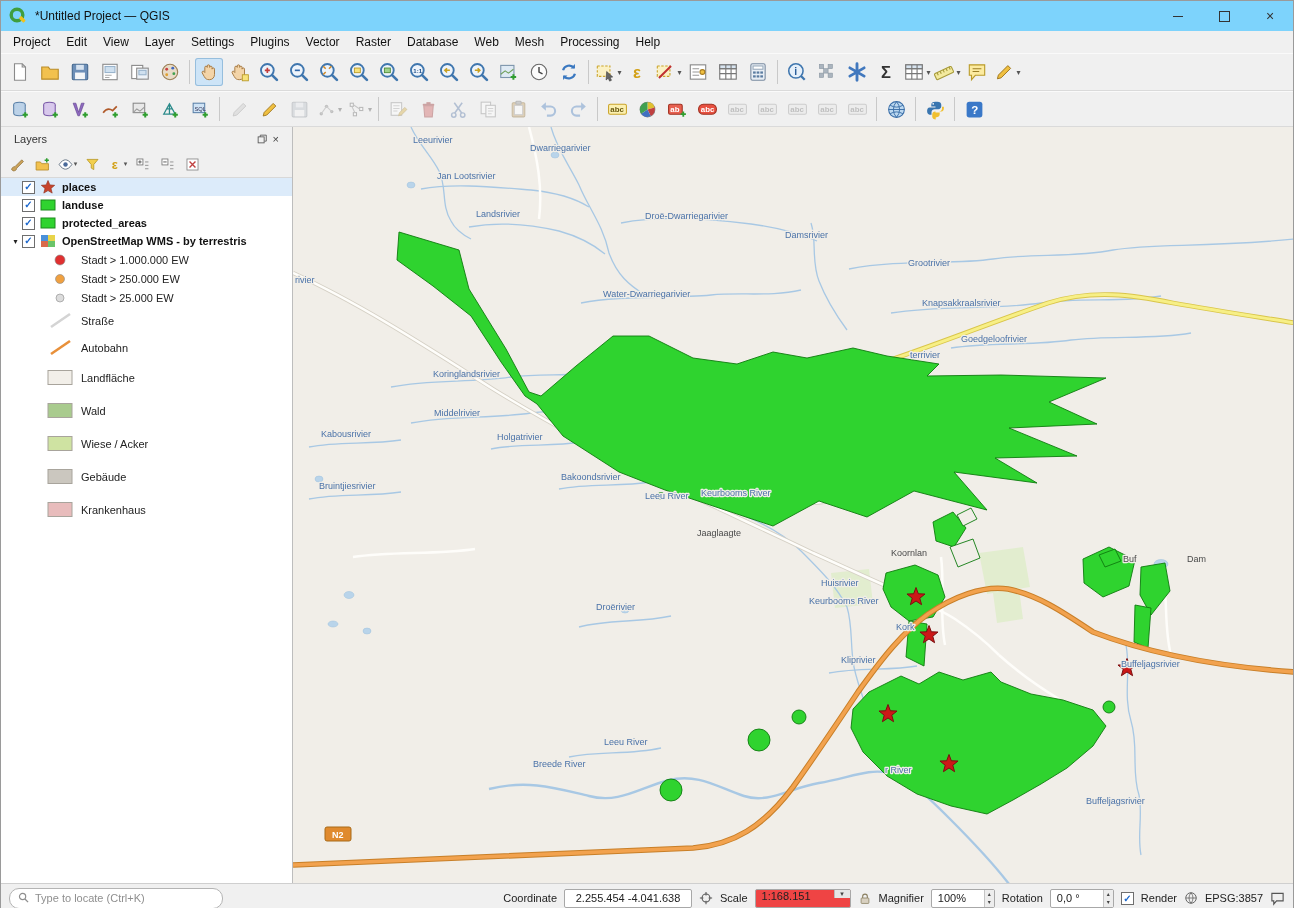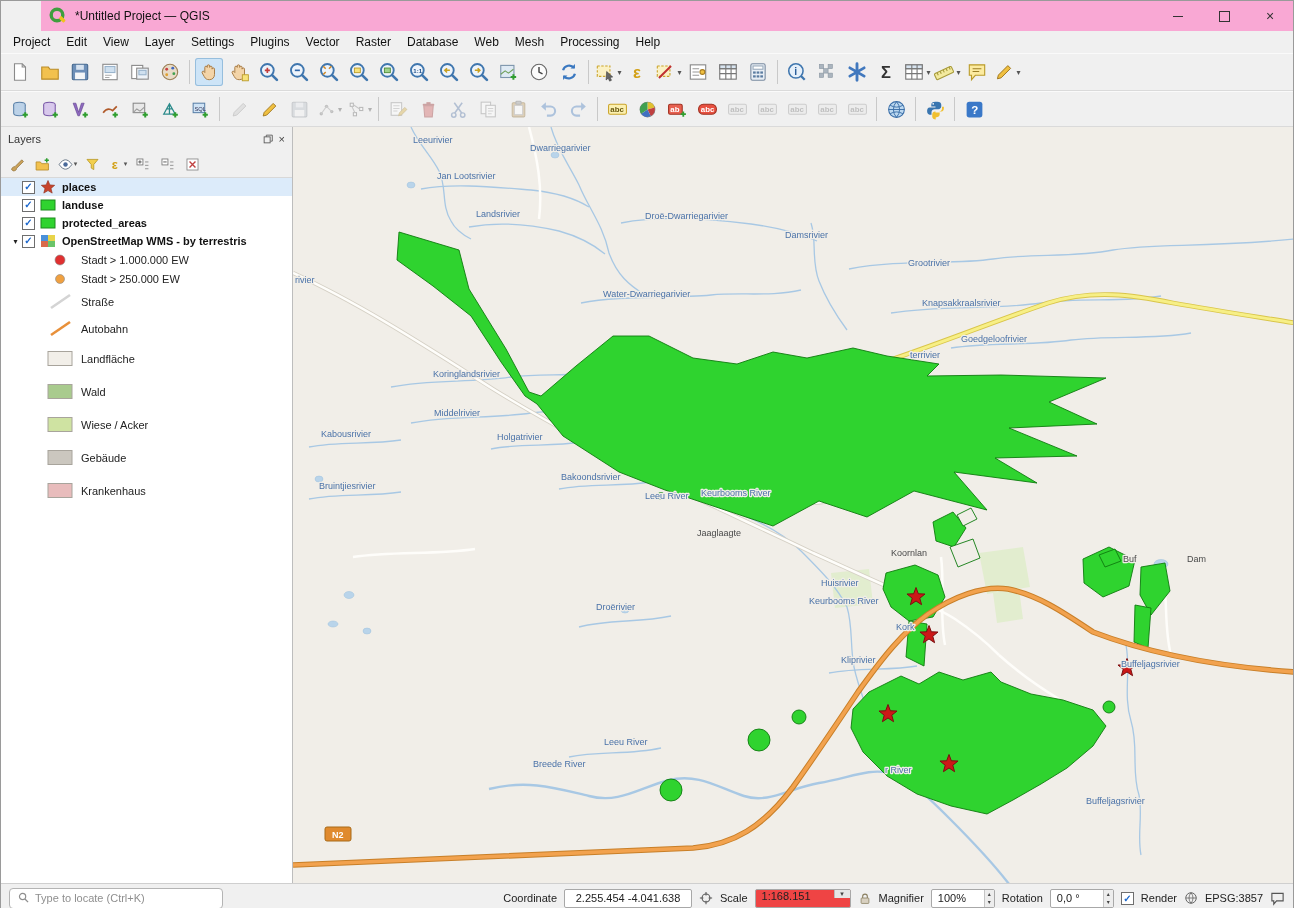--- a/index.html
+++ b/index.html
@@ -6,7 +6,7 @@
   body{width:1294px;height:908px;overflow:hidden;font-family:"Liberation Sans",sans-serif;-webkit-font-smoothing:antialiased;}
   .window{width:1294px;height:908px;display:flex;flex-direction:column;background:#f0f0f0;border:1px solid #9a9a9a;box-sizing:border-box;}
   
-  .titlebar{height:30px;background:#f9a8d4;display:flex;align-items:center;flex:0 0 auto;margin-left:40px;}
+  .titlebar{height:30px;background:#7dd3fc;display:flex;align-items:center;flex:0 0 auto;}
   .app-logo{margin-left:8px;display:flex;align-items:center;}
   .tb-title{font-size:12px;color:#111;margin-left:8px;}
   .win-btns{margin-left:auto;display:flex;height:30px;}

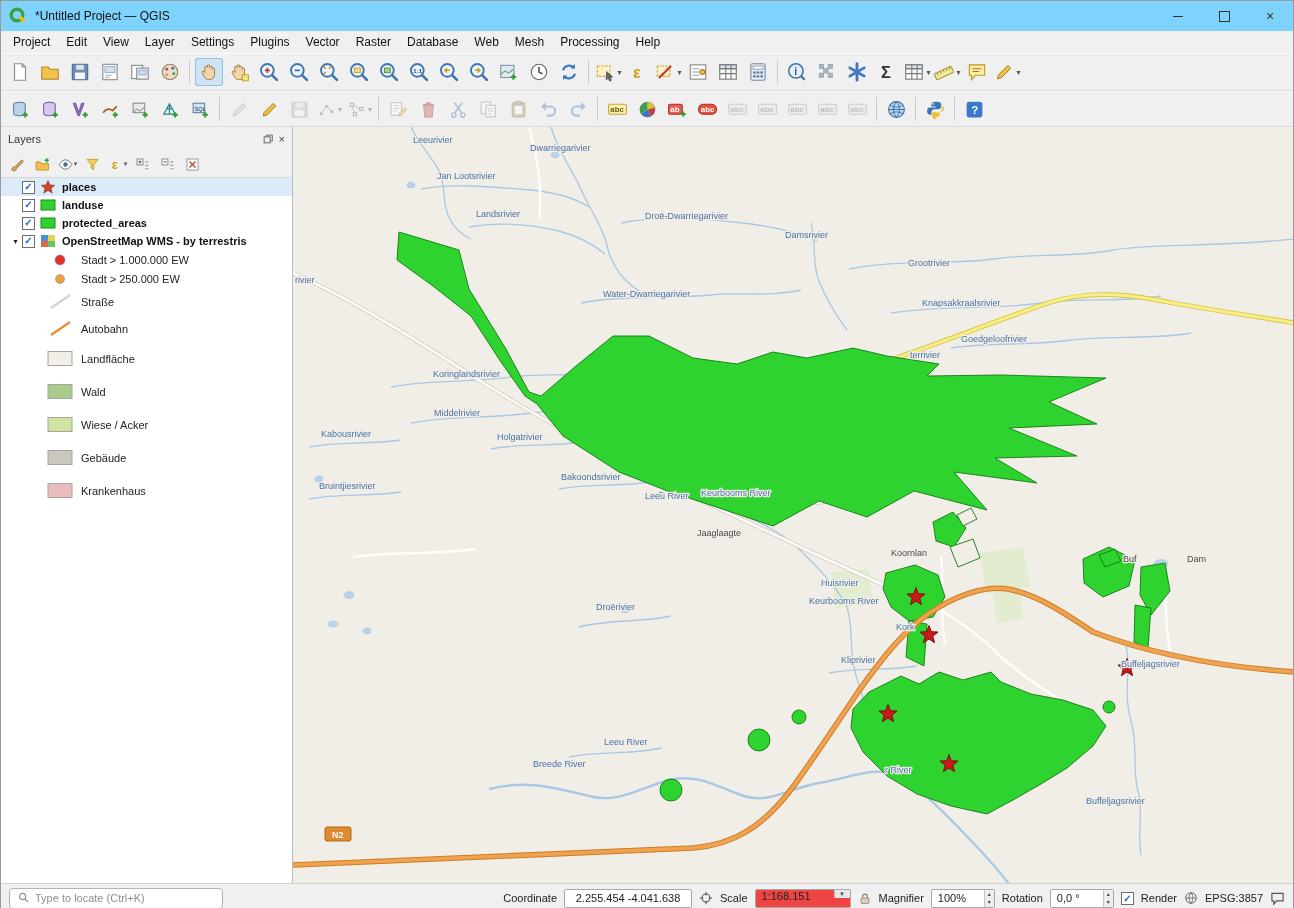--- a/index.html
+++ b/index.html
@@ -28,7 +28,7 @@
   
   .main{display:flex;height:756px;flex:1 1 auto;}
   .layers-panel{width:292px;flex:0 0 292px;background:#f0f0f0;border-right:1px solid #bdbdbd;display:flex;flex-direction:column;box-sizing:border-box;}
-  .panel-header{height:24px;display:flex;align-items:center;padding:0 7px;font-size:11px;color:#333;text-align:right;}
+  .panel-header{height:24px;display:flex;align-items:center;padding:0 13px;font-size:11px;color:#333;text-align:right;}
   .ph-btns{margin-left:auto;display:flex;gap:5px;align-items:center;}
   .ph-btn{color:#444;font-size:11px;display:flex;align-items:center;}
   .panel-toolbar{height:26px;display:flex;align-items:center;padding:0 4px;gap:1px;}

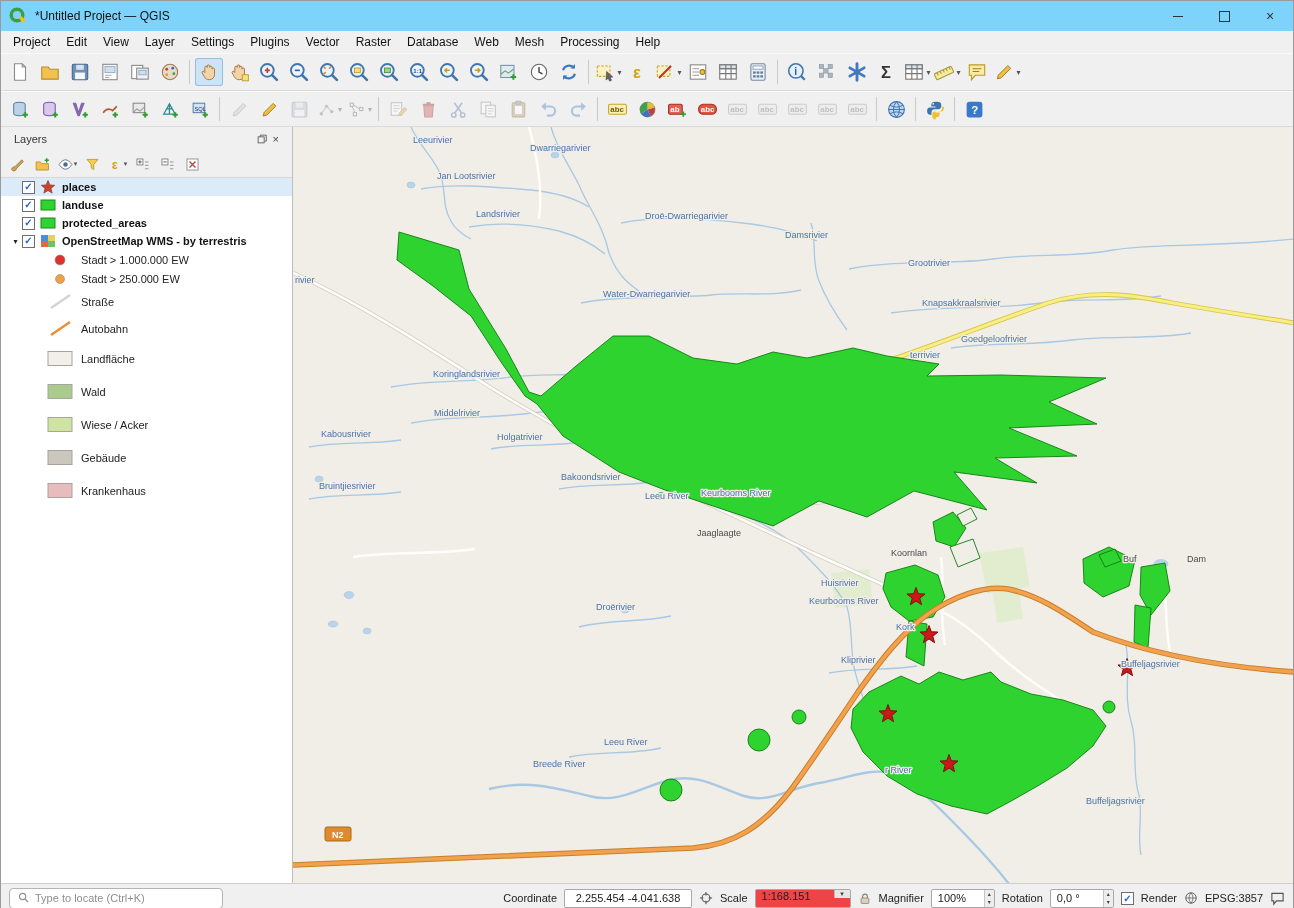--- a/index.html
+++ b/index.html
@@ -699,6 +699,14 @@
             </span>
             <span class="legend-label">Stadt &gt; 250.000 EW</span>
           </div>
+          <div class="tree-row legend dot">
+            <span class="sym">
+              <svg width="27" height="16">
+                <circle cx="13" cy="8" r="4" fill="#dcdcdc" stroke="#8a8a8a" stroke-width="0.6"></circle>
+              </svg>
+            </span>
+            <span class="legend-label">Stadt &gt; 25.000 EW</span>
+          </div>
           <div class="tree-row legend line">
             <span class="sym">
               <svg width="27" height="19">

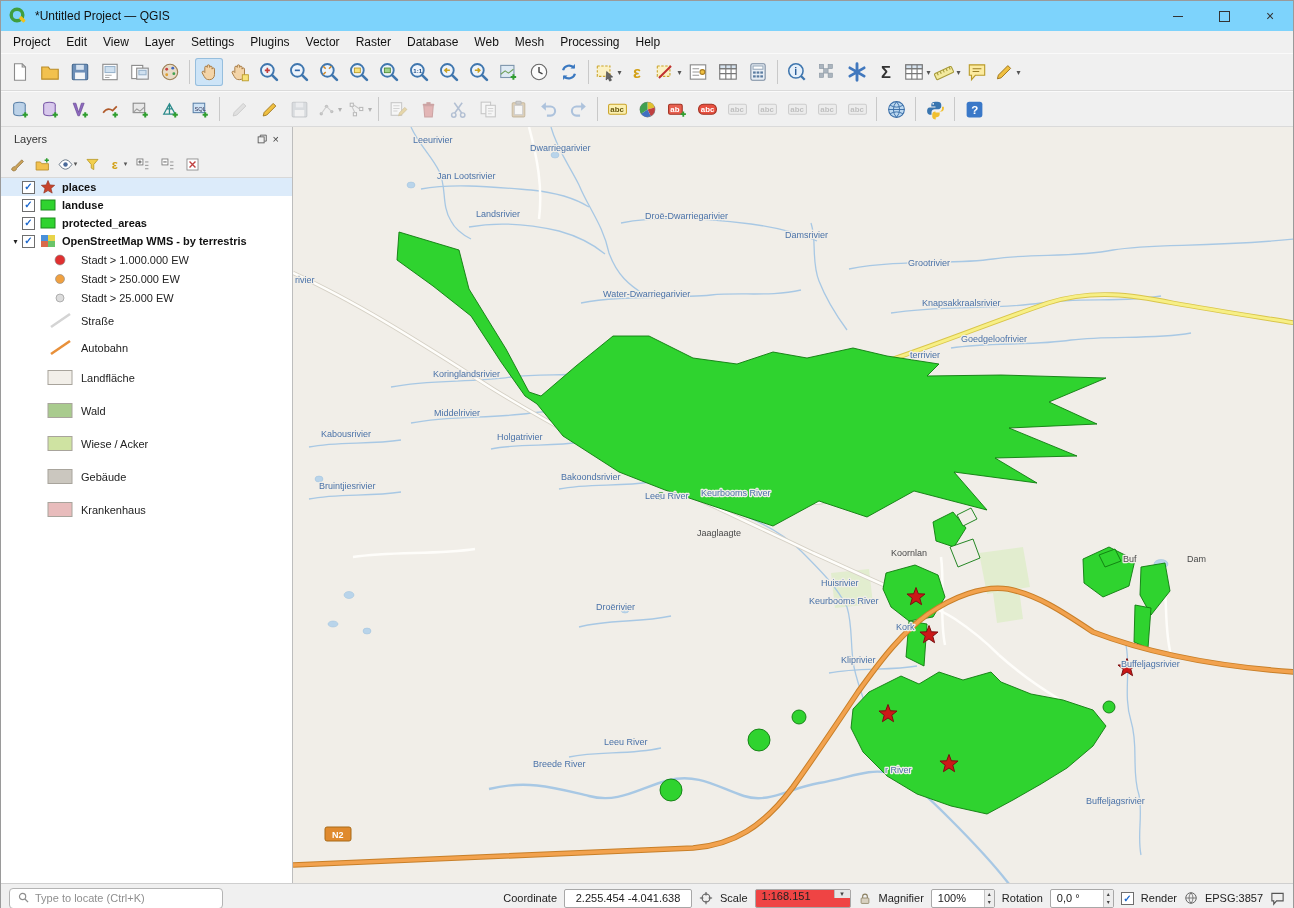--- a/index.html
+++ b/index.html
@@ -67,7 +67,7 @@
   text.p{font-size:9px;fill:#4a4a4a;paint-order:stroke;stroke:#f1eee8;stroke-width:2.5px;stroke-linejoin:round;}
   
   .statusbar{height:28px;background:#f0f0f0;border-top:1px solid #cfcfcf;display:flex;align-items:center;font-size:11px;color:#222;padding:0 8px;gap:7px;flex:0 0 auto;}
-  .locate{width:196px;height:19px;border:1px solid #b4b4b4;border-radius:4px;background:#fff;display:flex;align-items:center;padding:0 8px;gap:6px;color:#8f8f8f;flex:0 0 auto;}
+  .locate{width:196px;height:19px;border:1px solid #b4b4b4;border-radius:10px;background:#fff;display:flex;align-items:center;padding:0 8px;gap:6px;color:#8f8f8f;flex:0 0 auto;}
   .sb-spacer{flex:1;}
   .sb-label{white-space:nowrap;color:#222;}
   .sb-input{background:#fff;border:1px solid #a8a8a8;border-radius:2px;height:19px;display:flex;align-items:center;padding:0 6px;box-sizing:border-box;}

